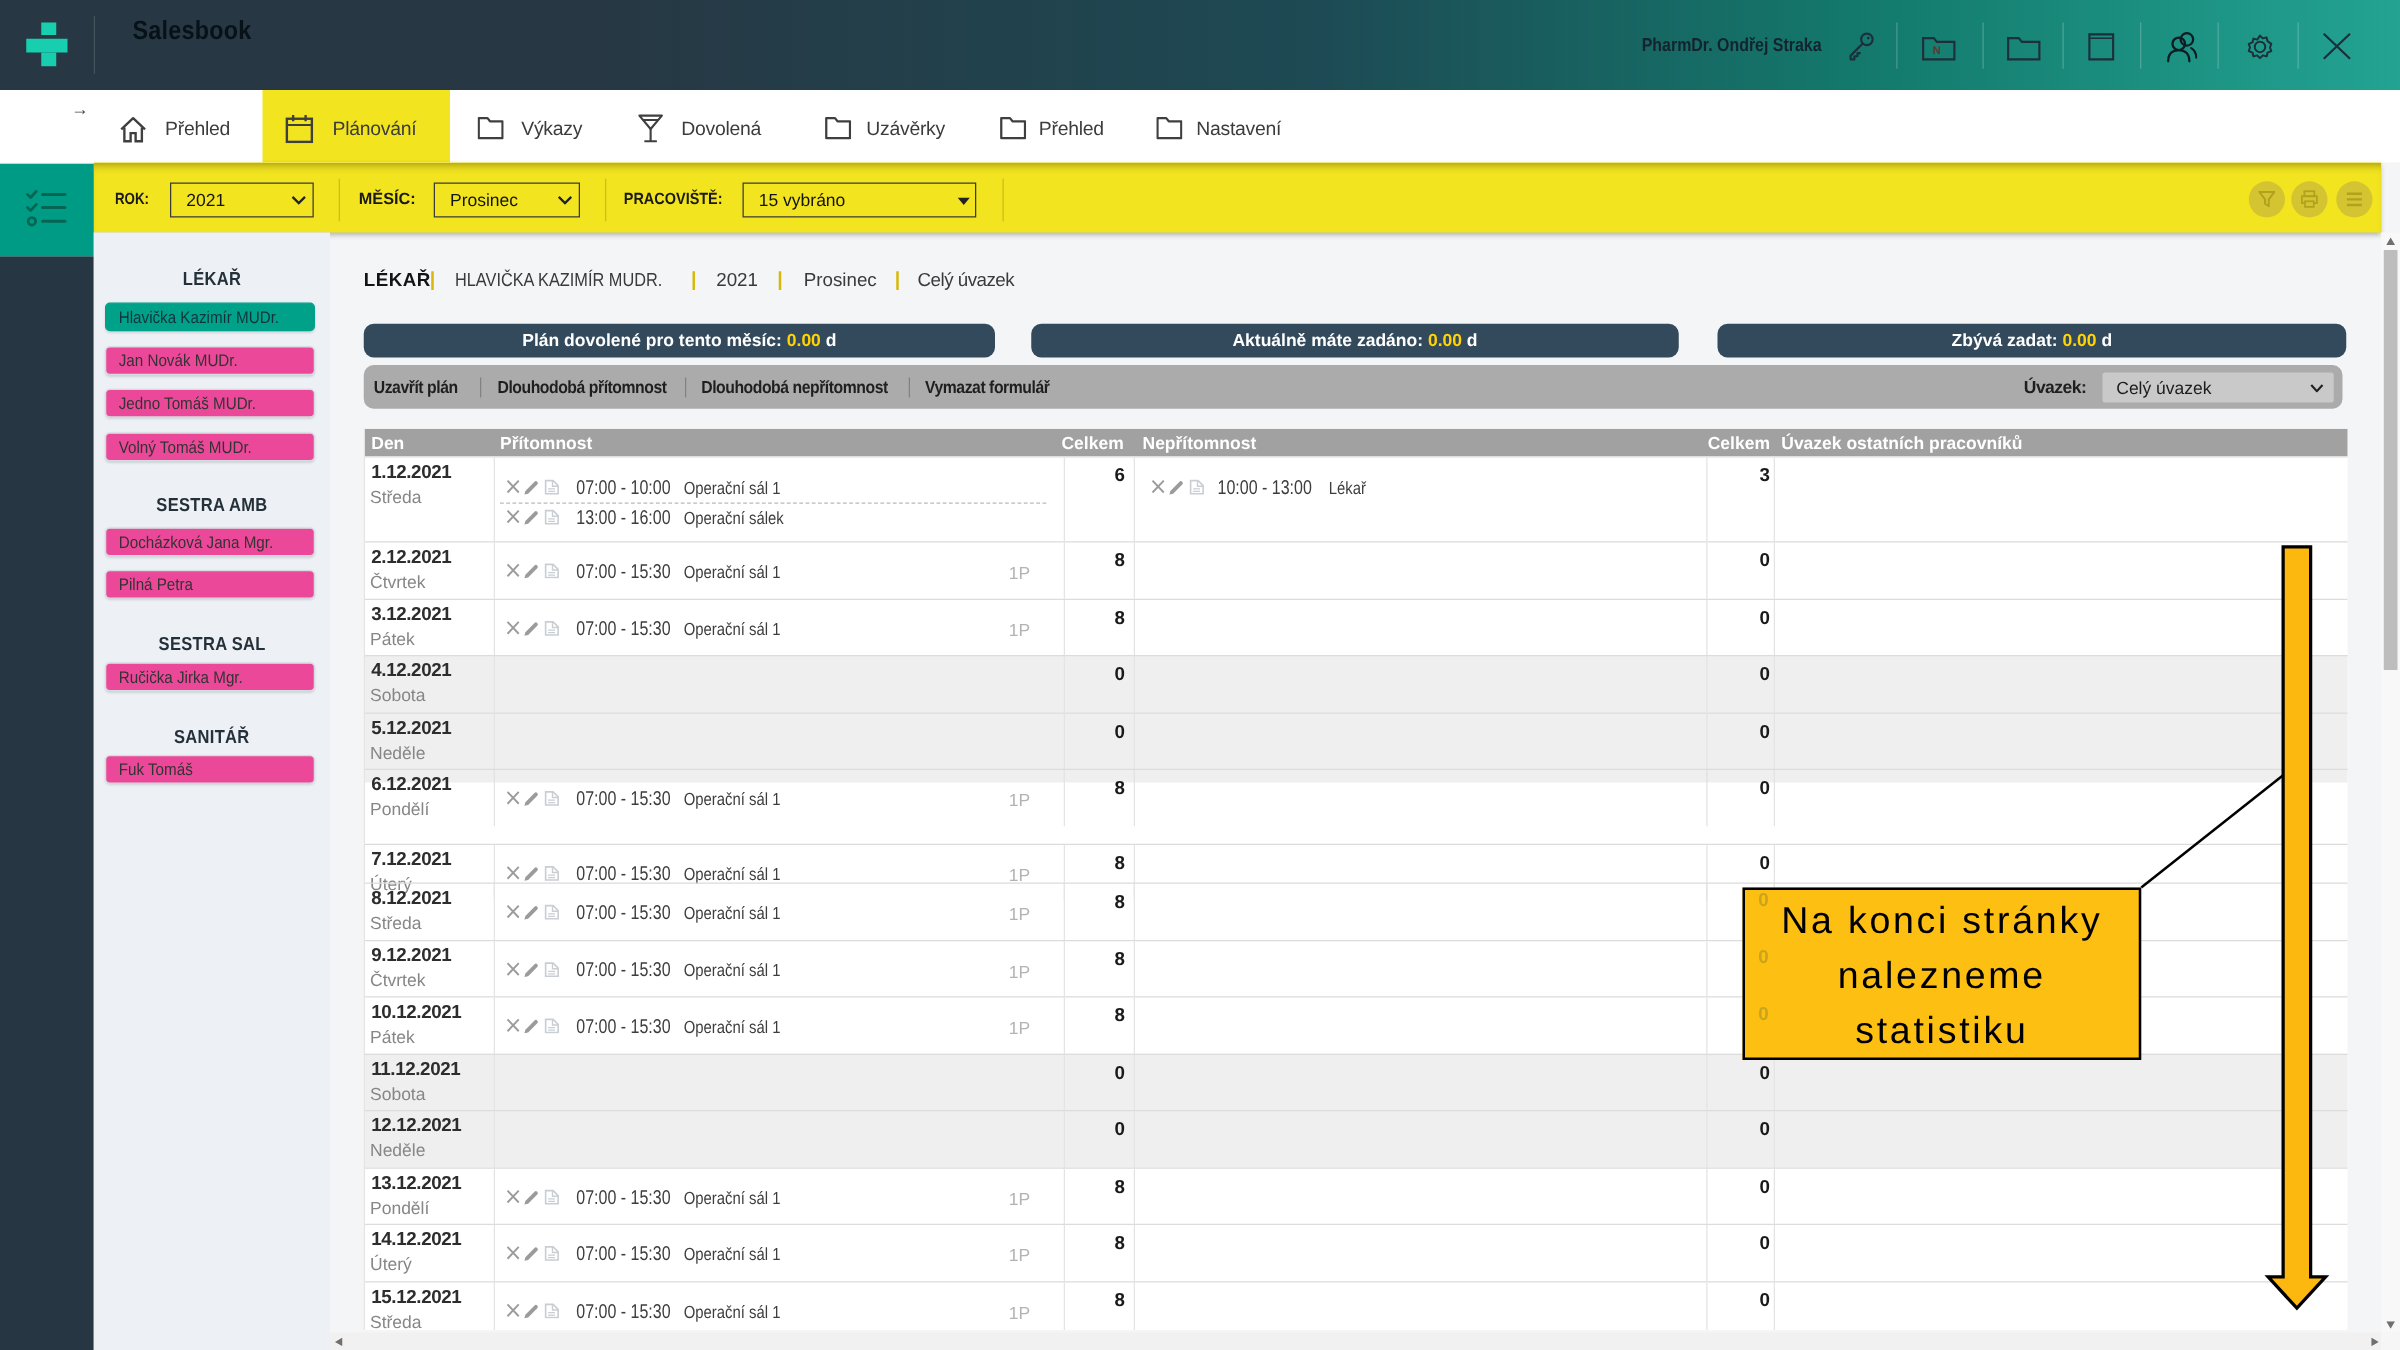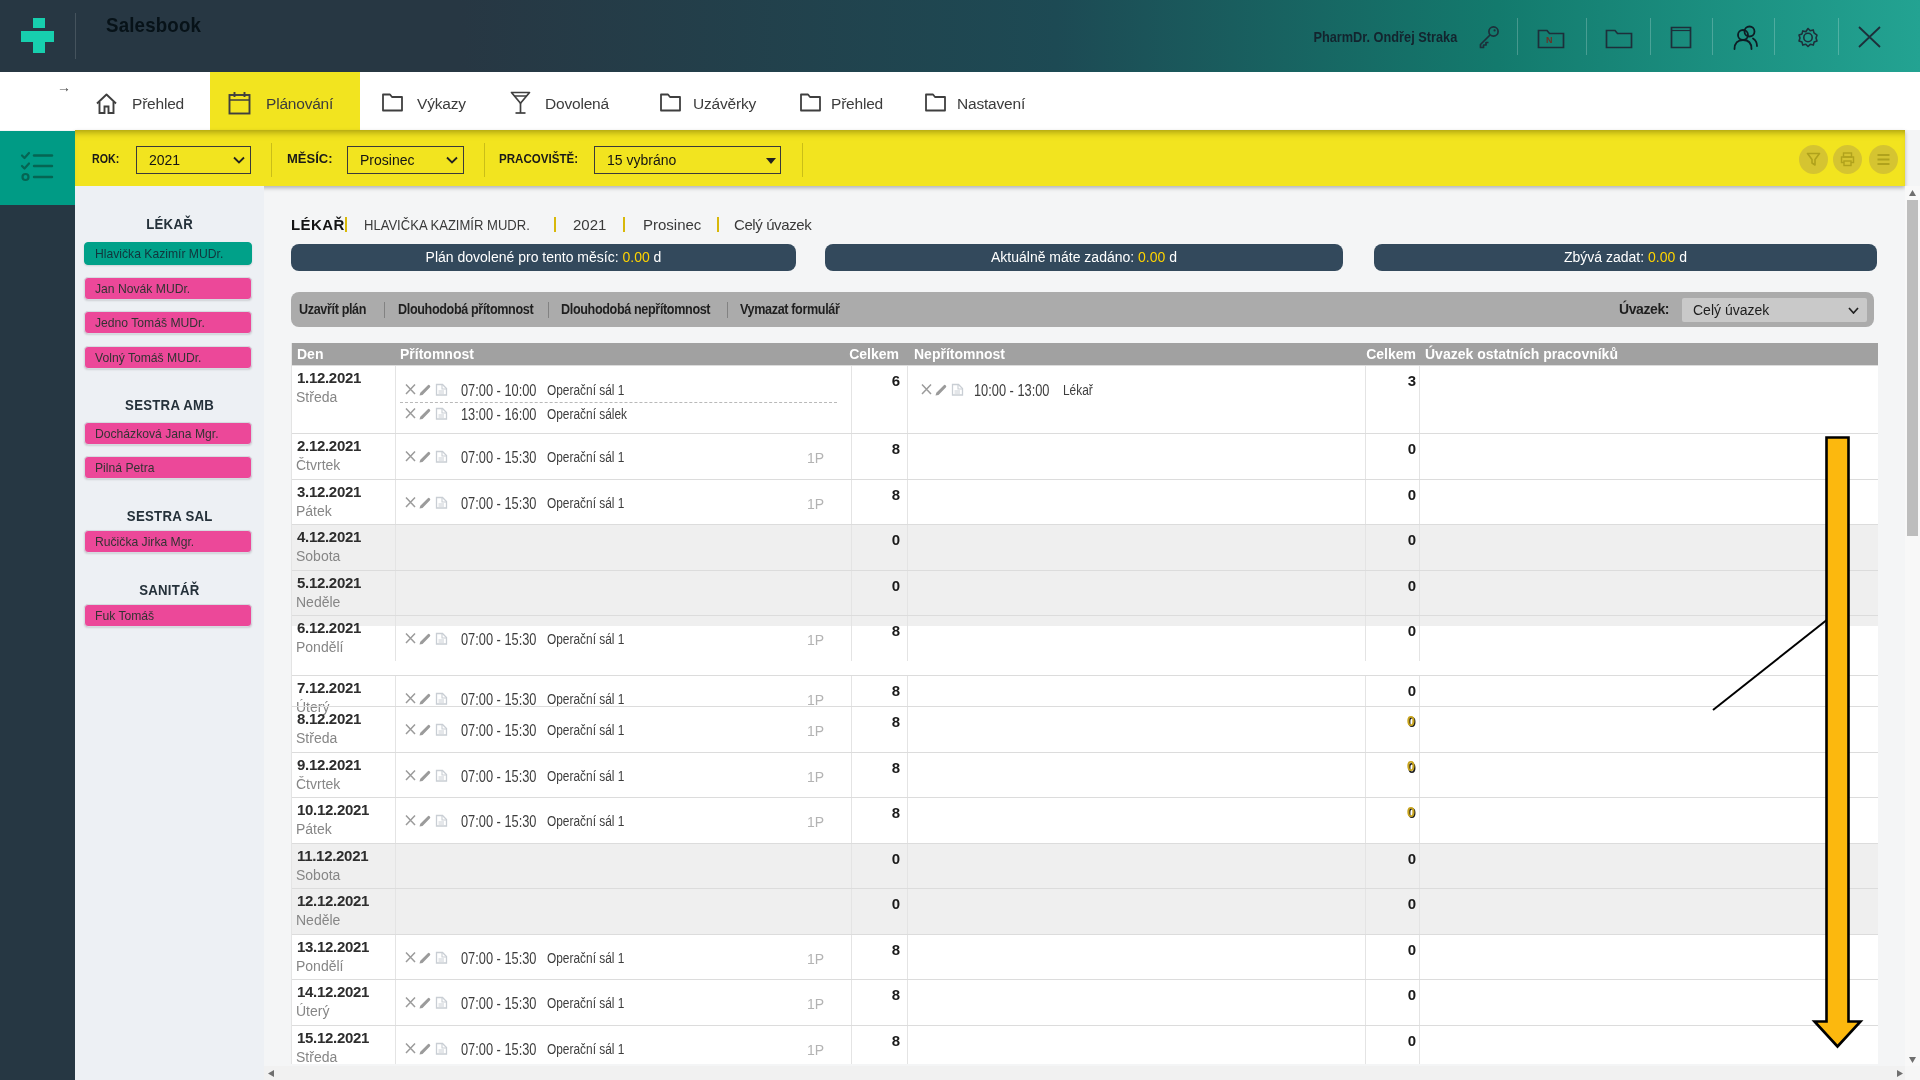--- a/index.html
+++ b/index.html
@@ -37,7 +37,7 @@
 .content{left:264px;top:186px;width:1641px;height:894px;background:#f4f5f6}
 .crumb{top:216px;font-size:15px;color:#3a3a3a}
 .csep{width:2px;height:15px;background:#d8b80a}
-.statbar{top:244px;height:27px;border-radius:8px;background:#33495c;color:#fff;font-size:14px;font-weight:normal;
+.statbar{top:259px;height:27px;border-radius:8px;background:#33495c;color:#fff;font-size:14px;font-weight:bold;
  text-align:center;line-height:27px}
 .statbar .y{color:#ffd400}
 .toolbar{left:291px;top:292px;width:1583px;height:35px;border-radius:8px;background:#ababab}

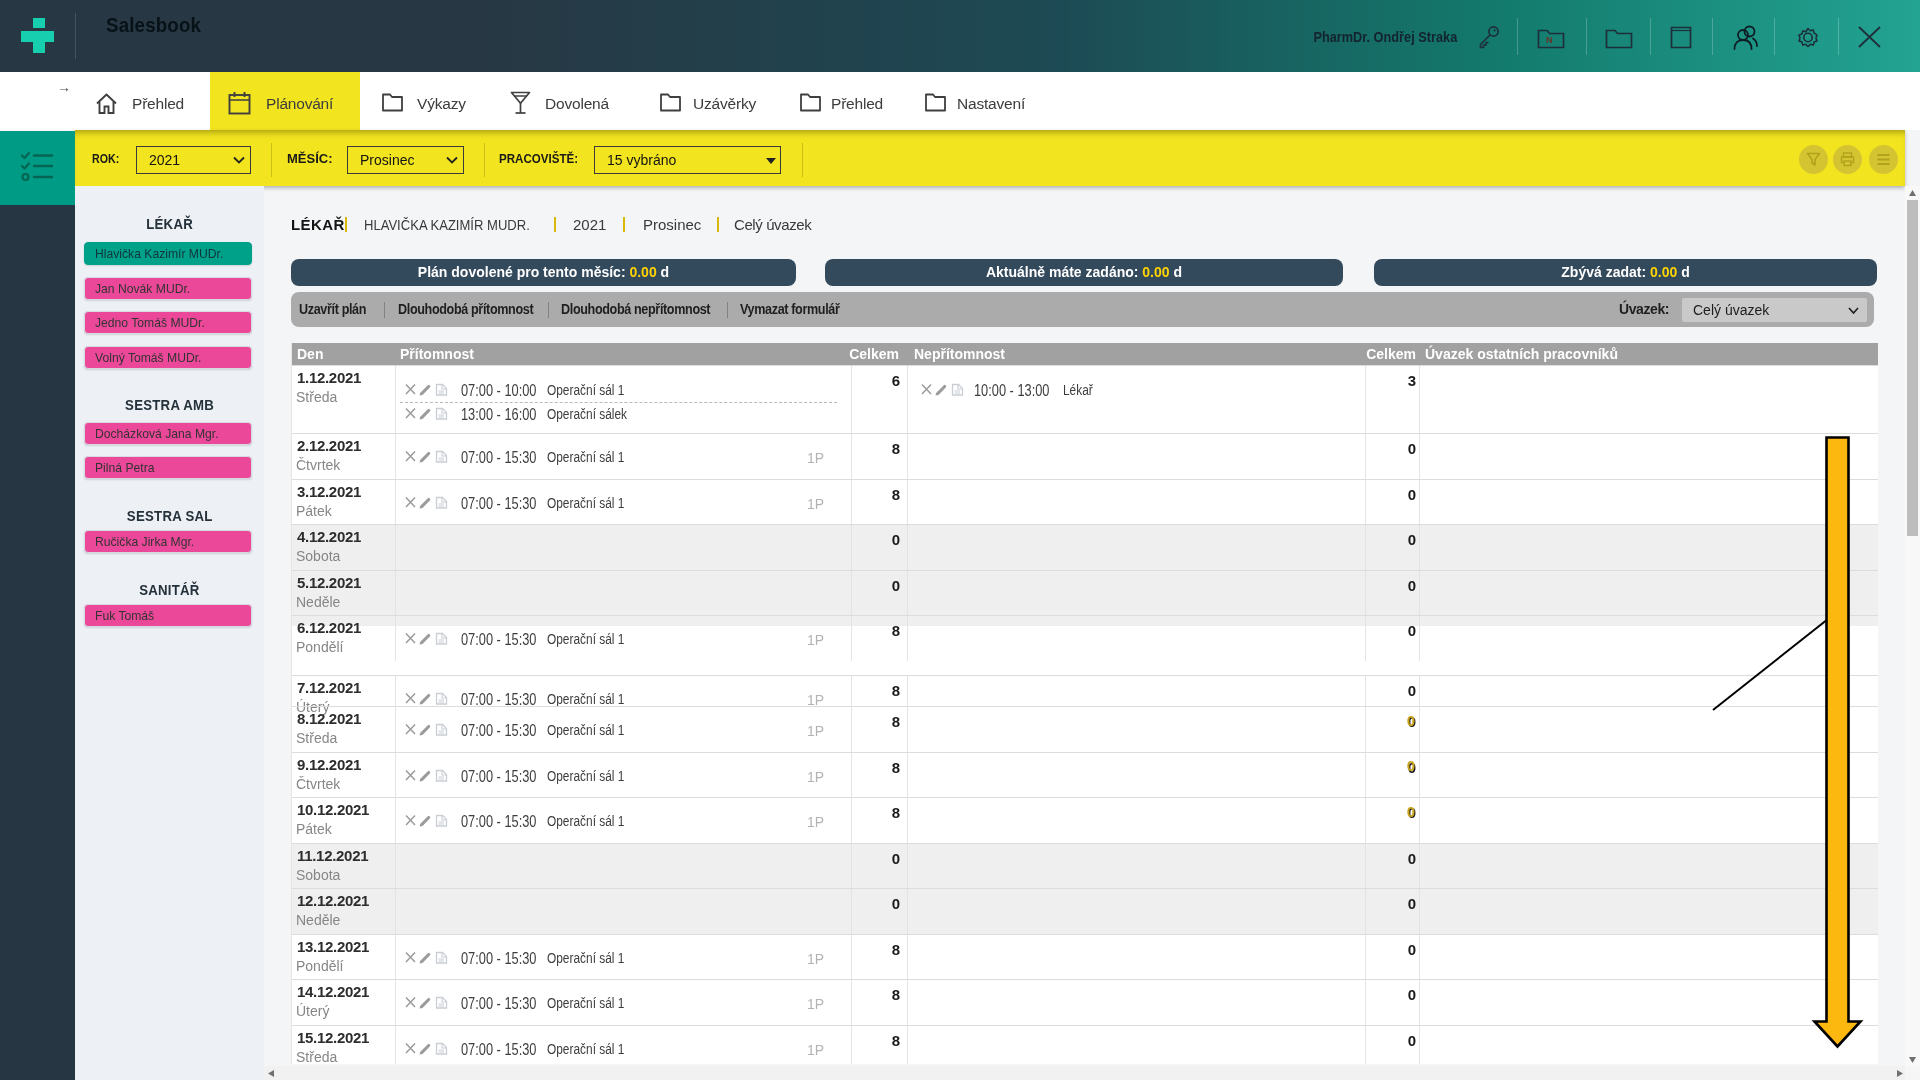--- a/index.html
+++ b/index.html
@@ -589,6 +589,7 @@
       <line x1="1713" y1="710" x2="1828" y2="619" stroke="#000" stroke-width="2"></line>
       <path d="M1826.5 437.5H1848.5V1021.5H1860.5L1837.5 1046.5L1814.5 1021.5H1826.5Z" fill="#fcb80e" stroke="#000" stroke-width="2.6" stroke-linejoin="miter"></path>
     </svg>
+<div class="abs callout">Na konci stránky<br>nalezneme<br>statistiku</div>
 <div class="abs ghostz" style="left:1361px;top:712px">0</div>
 <div class="abs ghostz" style="left:1361px;top:757px">0</div>
 <div class="abs ghostz" style="left:1361px;top:803px">0</div>

